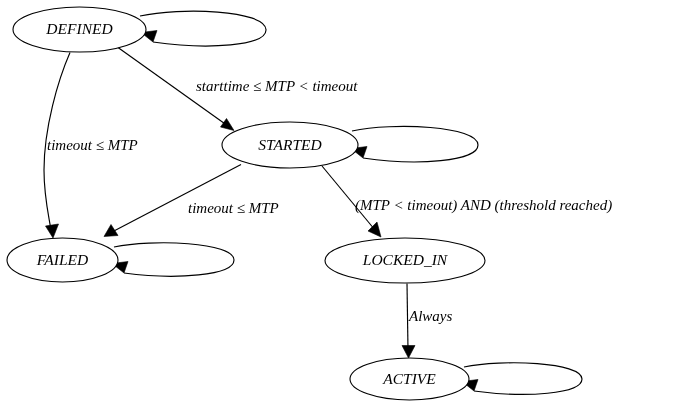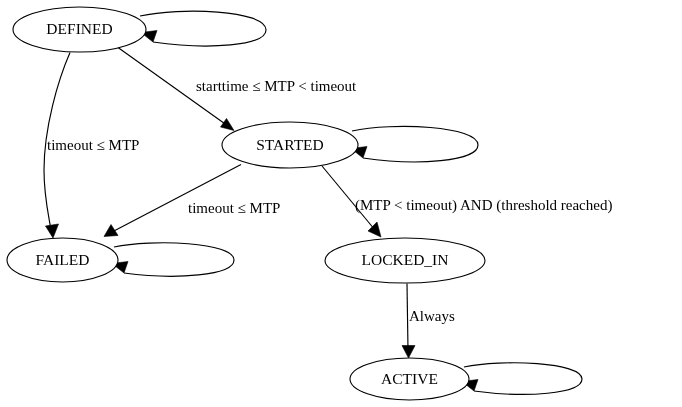--- a/index.html
+++ b/index.html
@@ -14,6 +14,7 @@
     background: #ffffff;
     overflow: hidden;
     font-family: "Liberation Serif", "DejaVu Serif", serif;
+    font-style: italic;
   }
   svg#graph {
     position: absolute;

